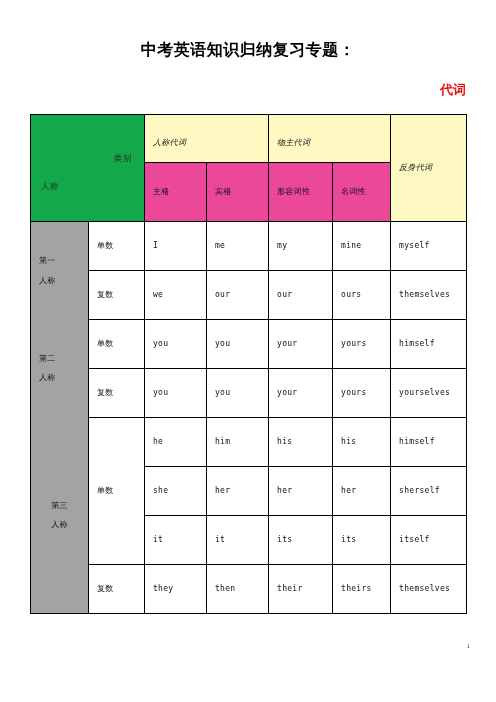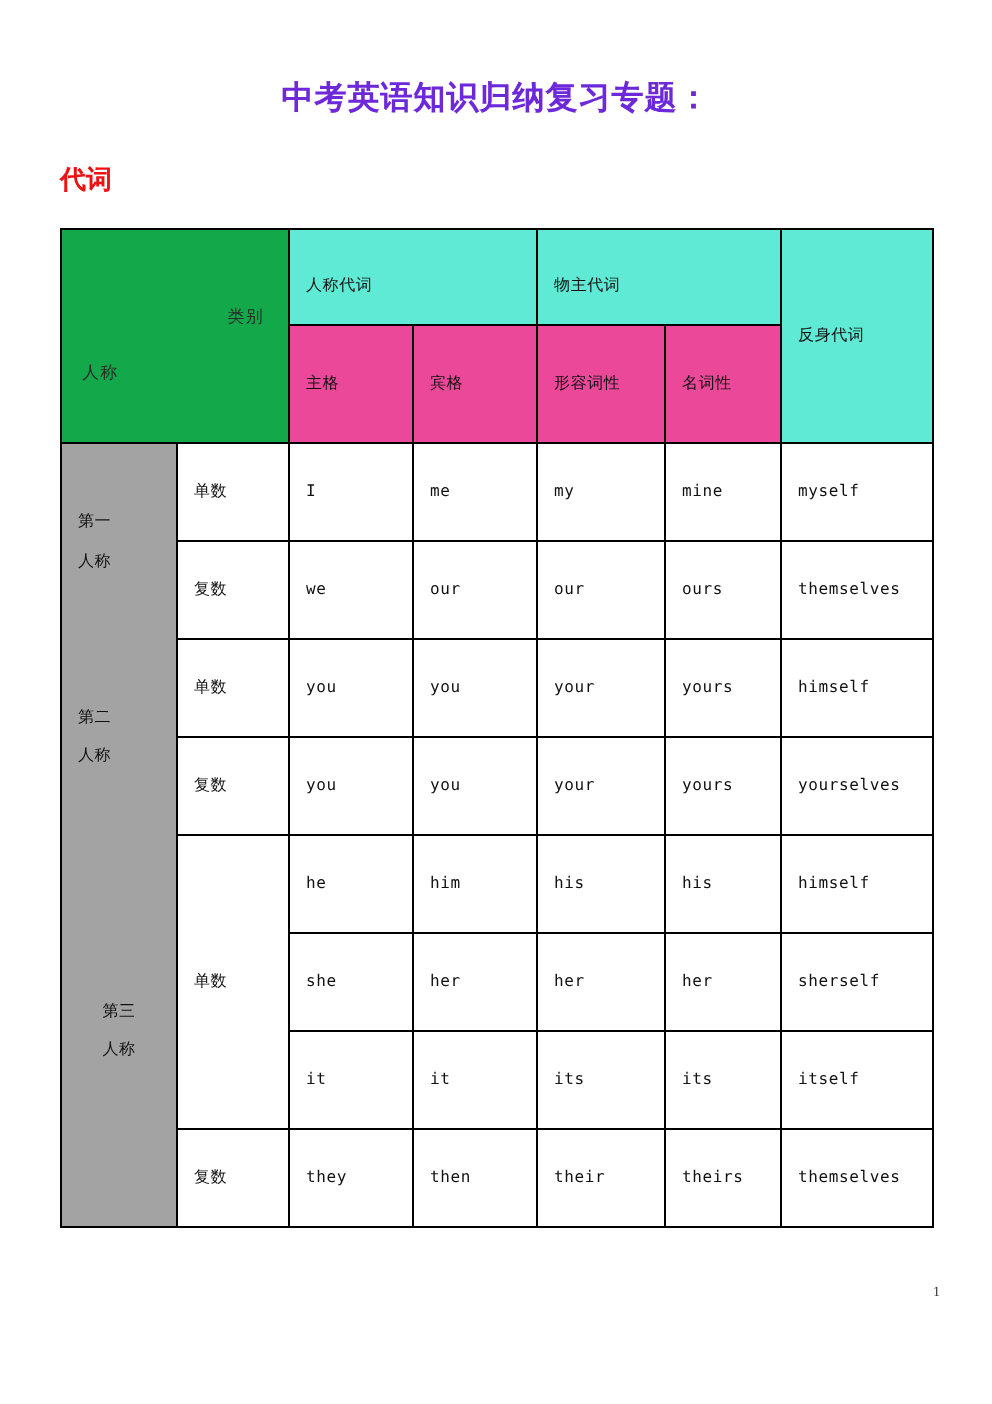--- a/index.html
+++ b/index.html
@@ -23,7 +23,7 @@
   }
   .title-main {
     text-align: center;
-    color: #6d28d9;
+    color: #000000;
     font-weight: bold;
     font-size: 16px;
     letter-spacing: 0.5px;

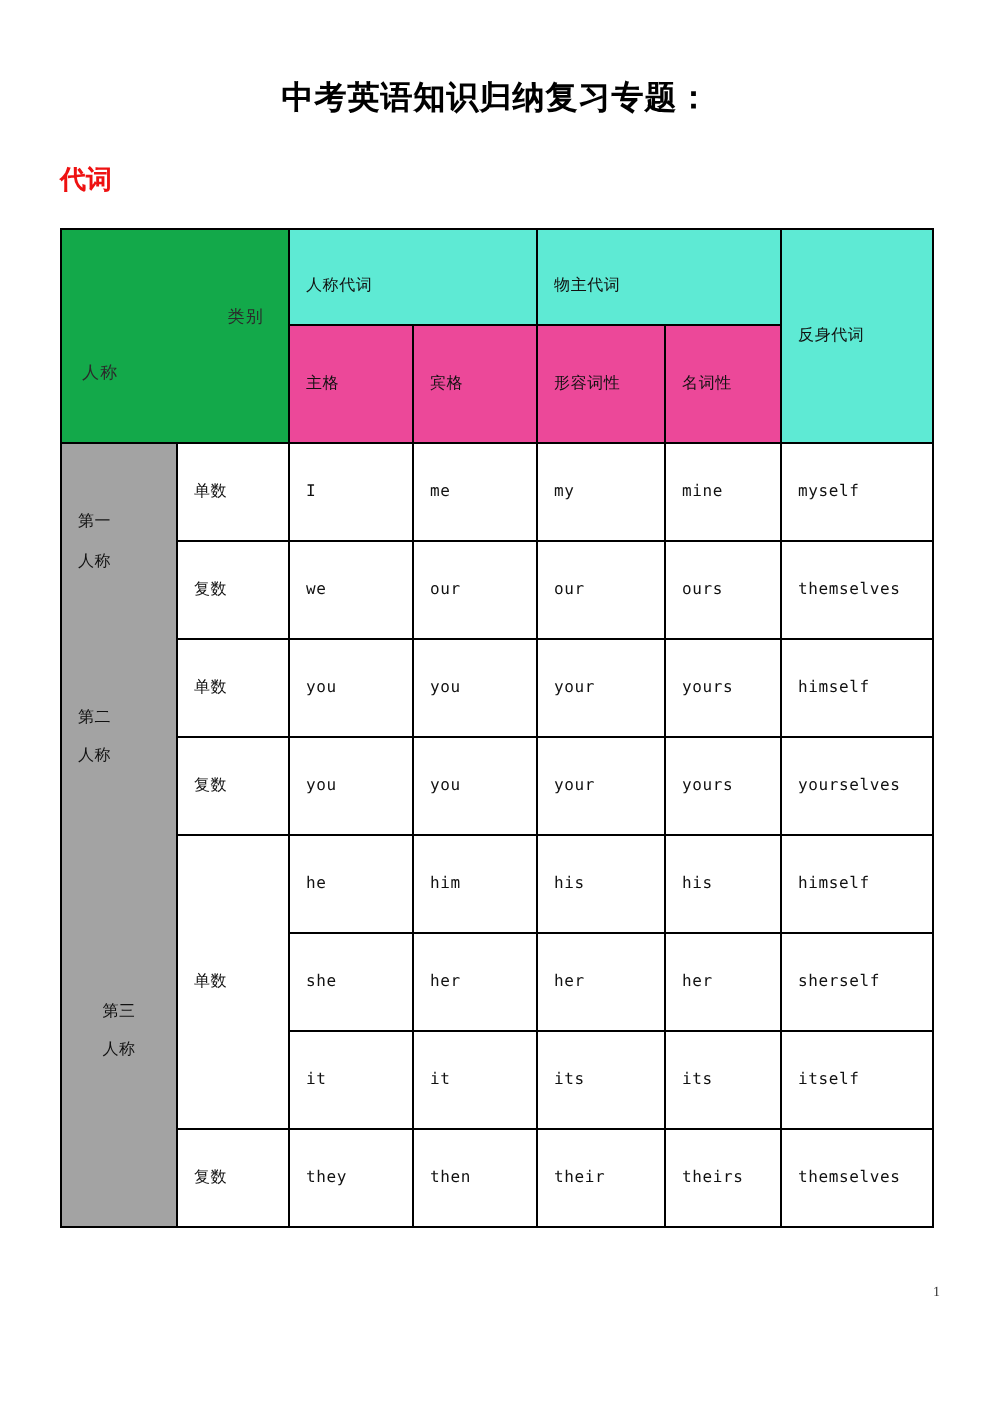--- a/index.html
+++ b/index.html
@@ -32,7 +32,7 @@
     line-height: 1.2;
   }
   .title-sub {
-    text-align: left;
+    text-align: right;
     color: #ee1111;
     font-weight: bold;
     font-size: 13px;

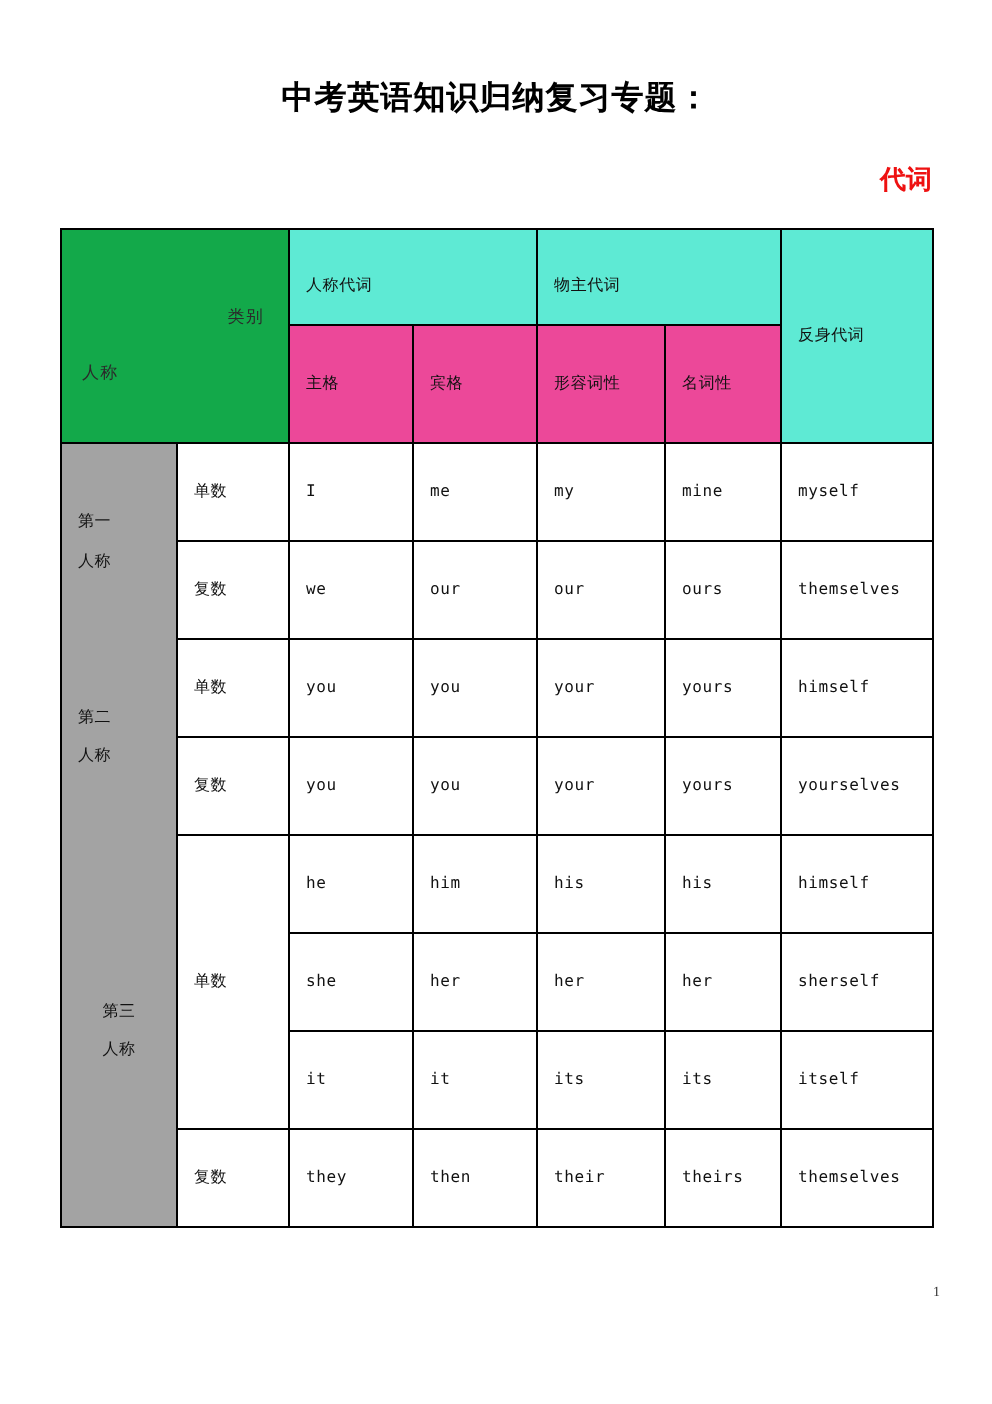--- a/index.html
+++ b/index.html
@@ -94,7 +94,7 @@
     letter-spacing: 0.6px;
   }
   .hdr-blue {
-    background: #5eead4;
+    background: #fef9c3;
     color: #1c2a33;
     height: 38px;
     font-family: "Liberation Serif", "DejaVu Serif", serif;
@@ -102,6 +102,7 @@
     letter-spacing: 0.6px;
     vertical-align: top;
     padding-top: 9px !important;
+    font-style: italic;
   }
   .hdr-blue.reflexive {
     vertical-align: middle;

